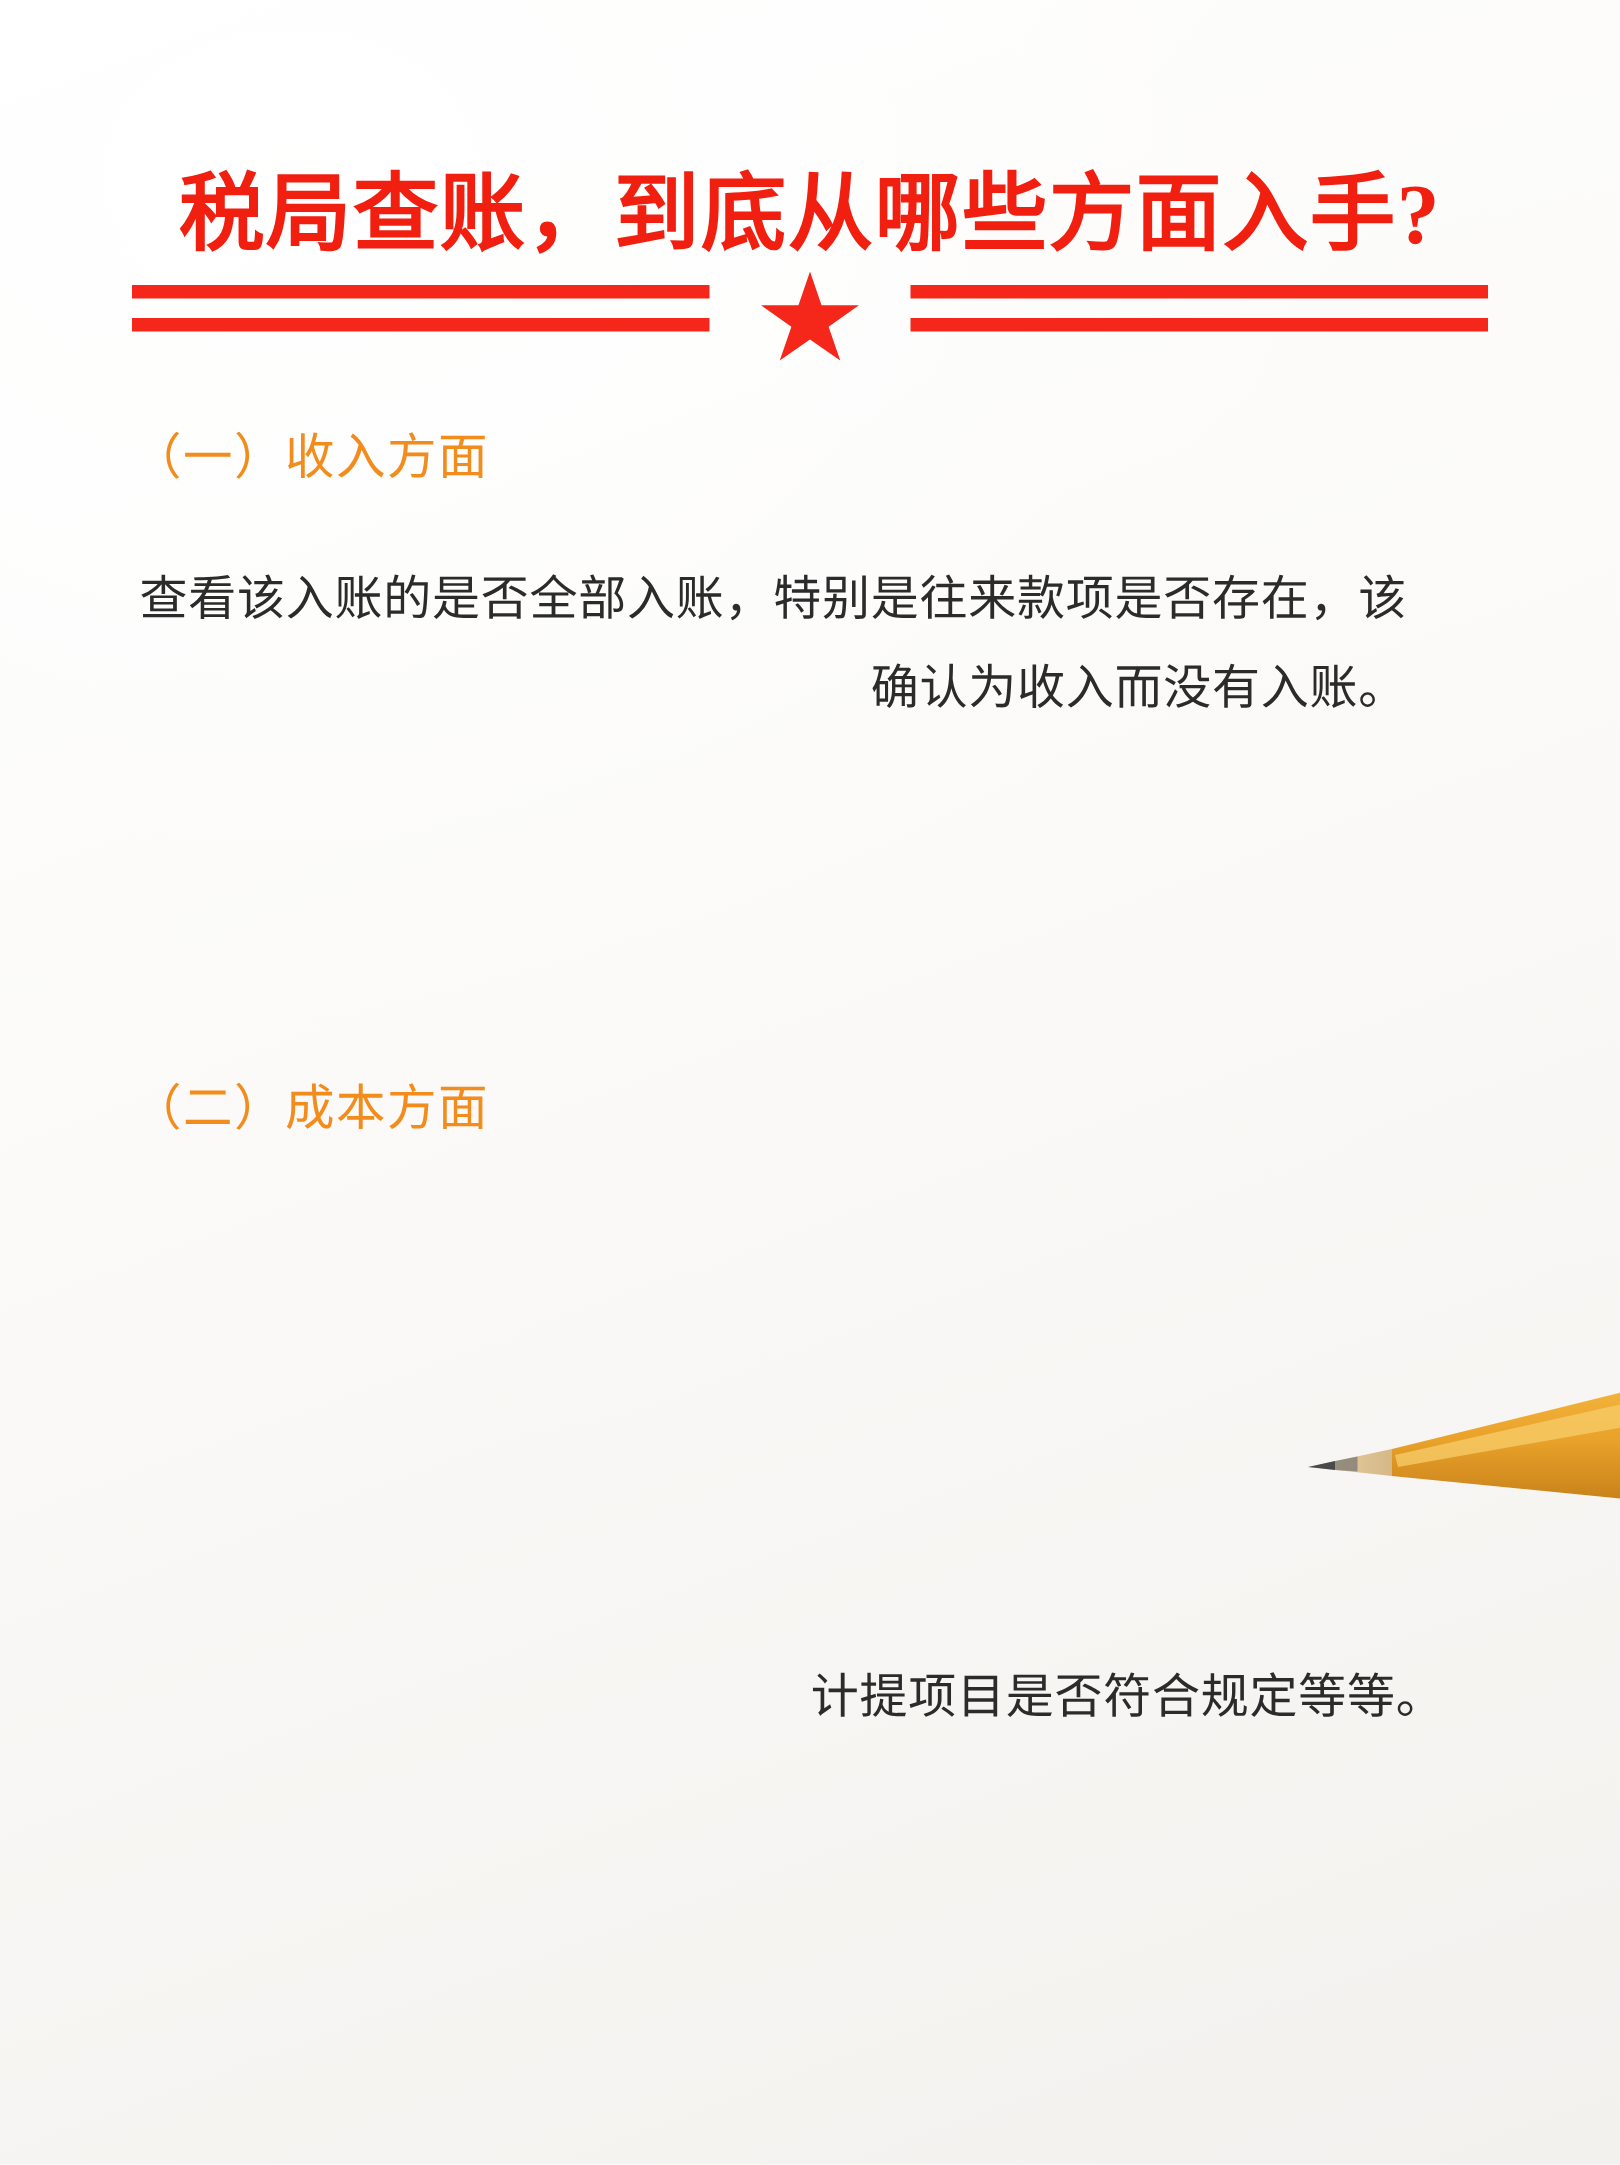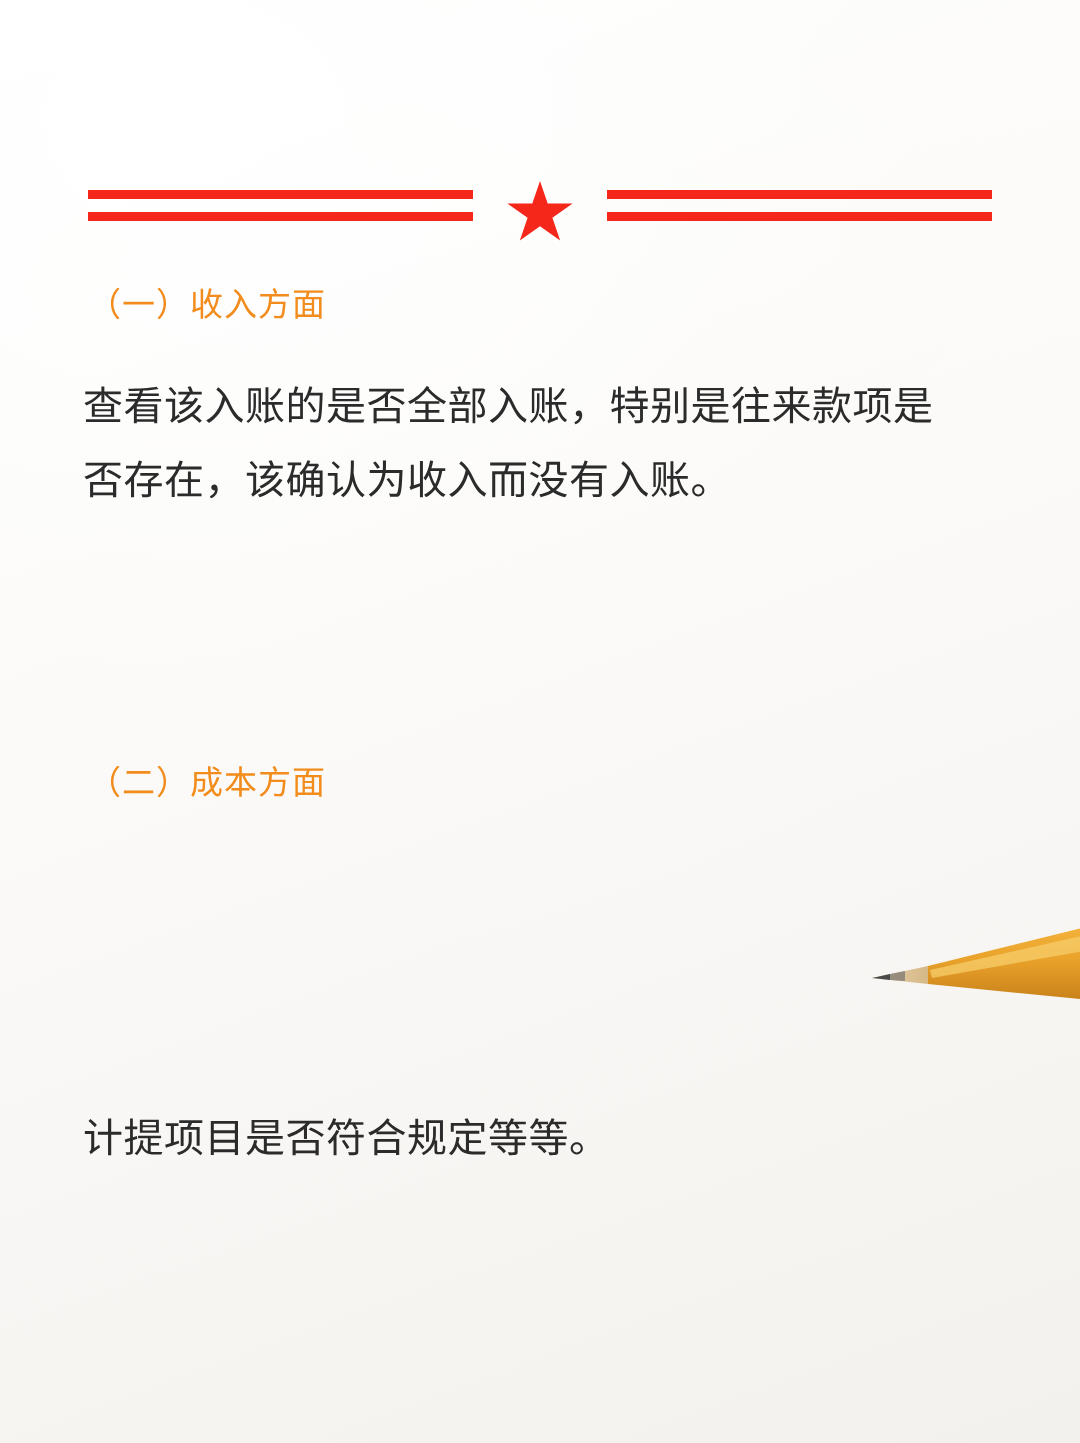--- a/index.html
+++ b/index.html
@@ -121,6 +121,7 @@
 <div class="page">
   <div class="paper-shade"></div>
 
+  <h1 class="title">税局查账，到底从哪些方面入手?</h1>
 
   <div class="rule-wrap">
     <div class="rule rule-left-top"></div>

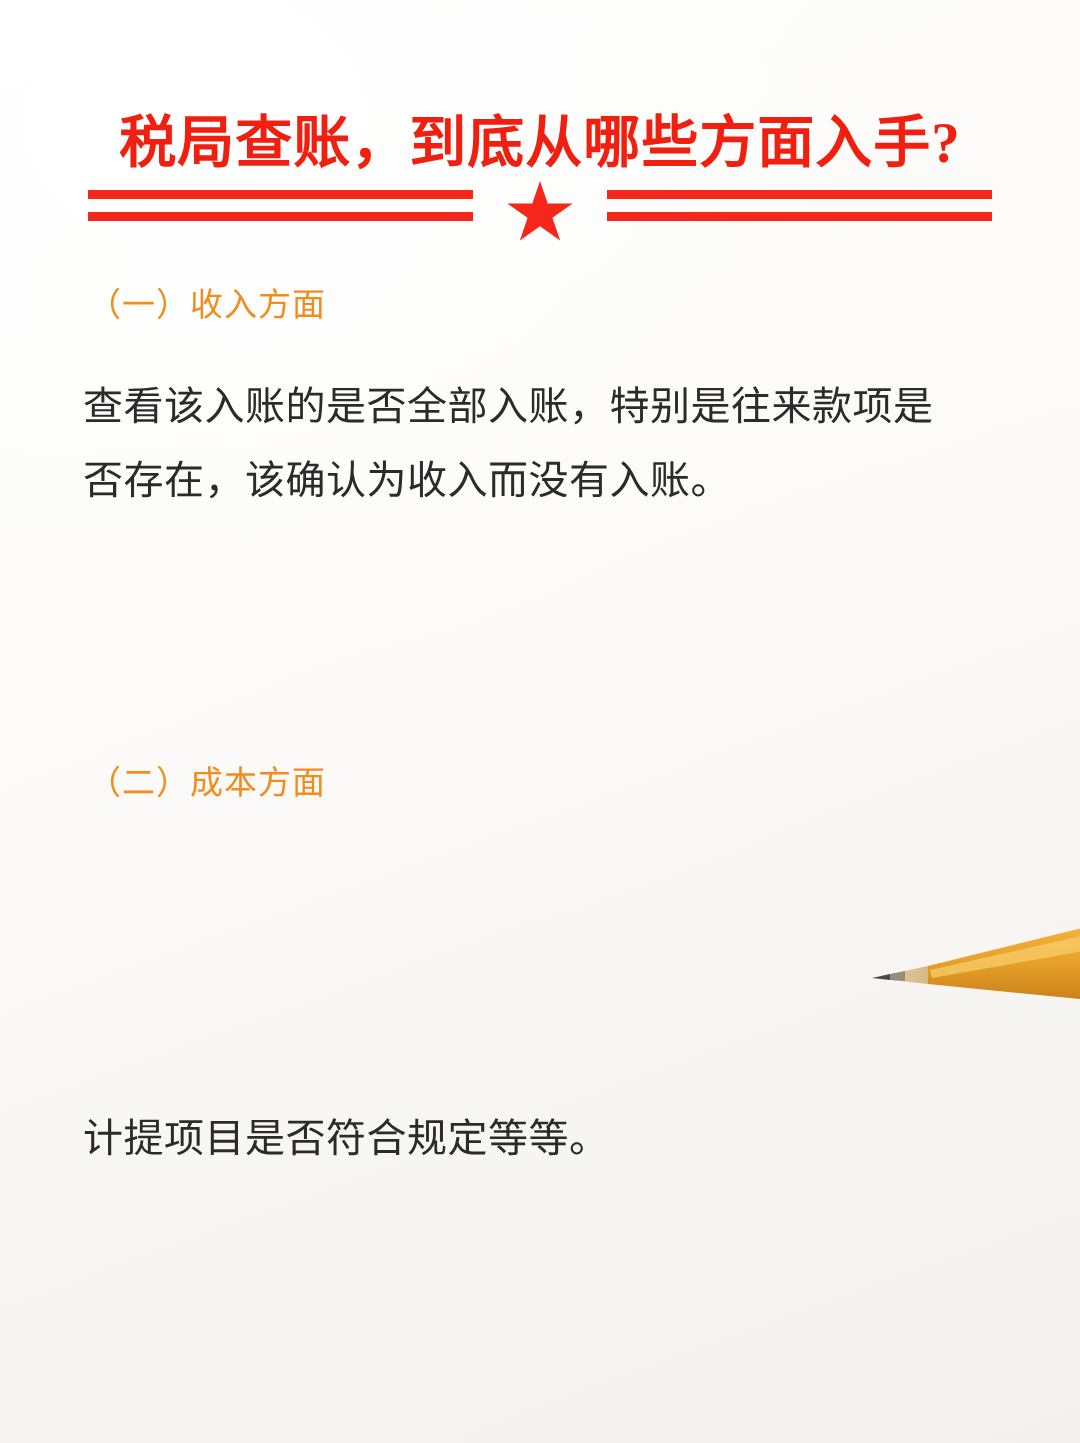--- a/index.html
+++ b/index.html
@@ -87,10 +87,11 @@
   }
   .section-body {
     color: #2b2b2b;
-    font-size: 40px;
+    font-size: 32px;
     line-height: 1.85;
     letter-spacing: 0.5px;
     font-family: "Liberation Serif", "DejaVu Serif", serif;
+    text-align: right;
   }
   .section-body.indent {
     margin-left: -5px;

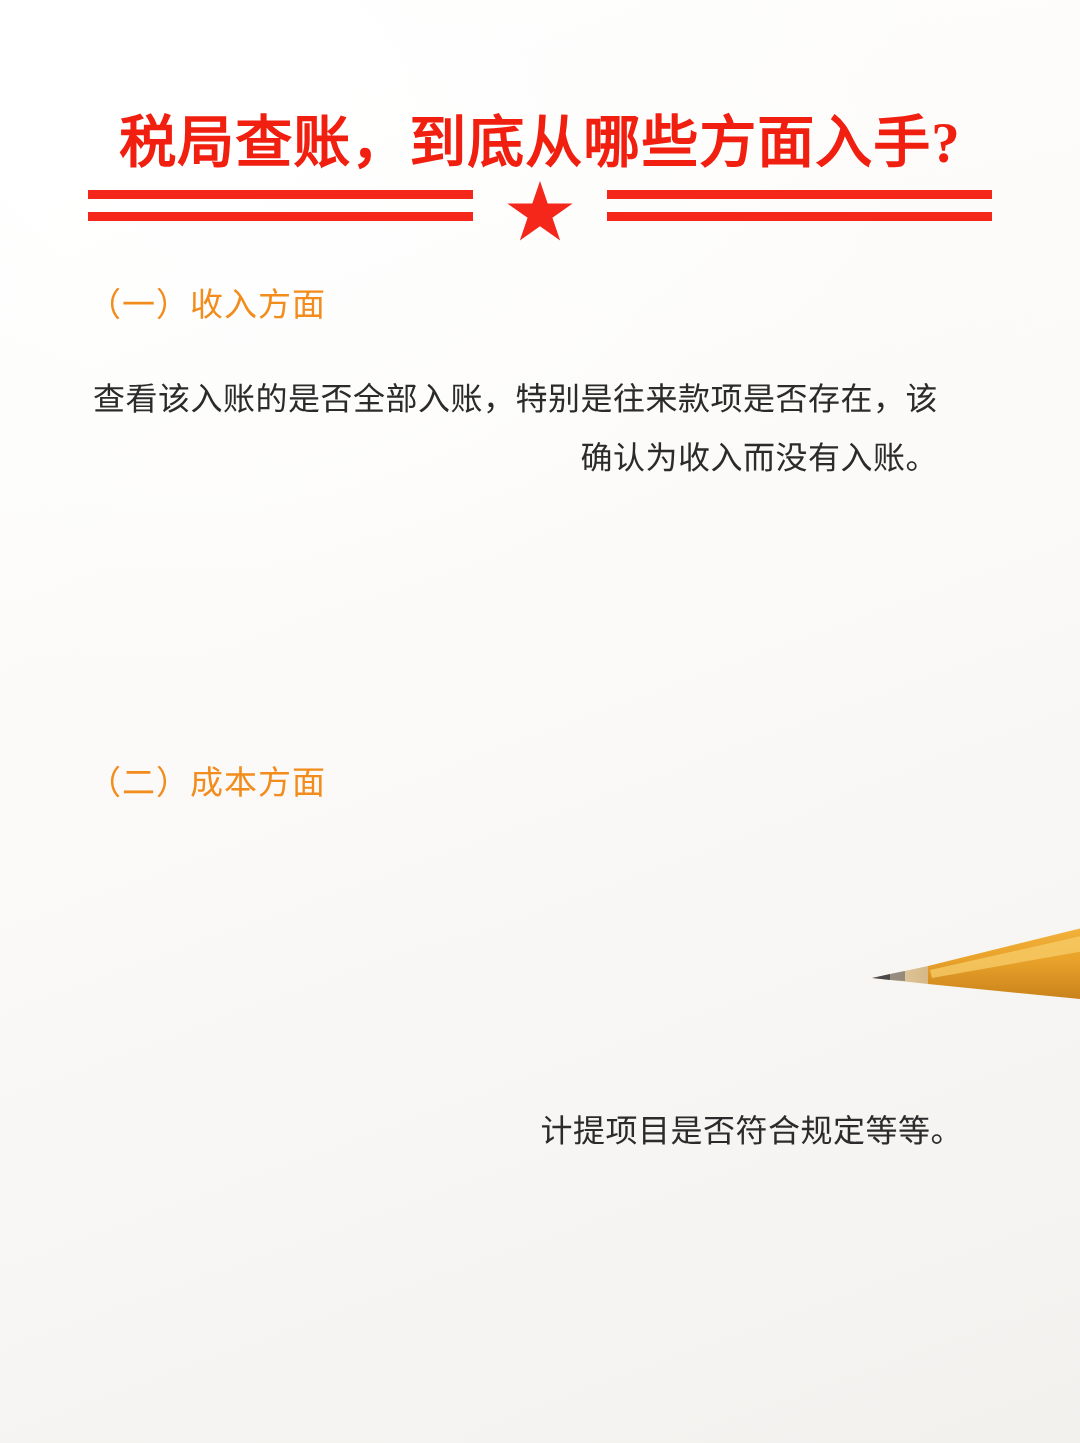--- a/index.html
+++ b/index.html
@@ -100,7 +100,7 @@
   #sec1 { top: 278px; }
   #sec1 .section-body { margin-top: 44px; width: 855px; }
 
-  #sec2 { top: 712px; margin-top: 44px; }
+  #sec2 { top: 712px; }
   #sec2 .section-body { margin-top: 44px; width: 880px; }
 
   #sec3 { top: 1058px; }

